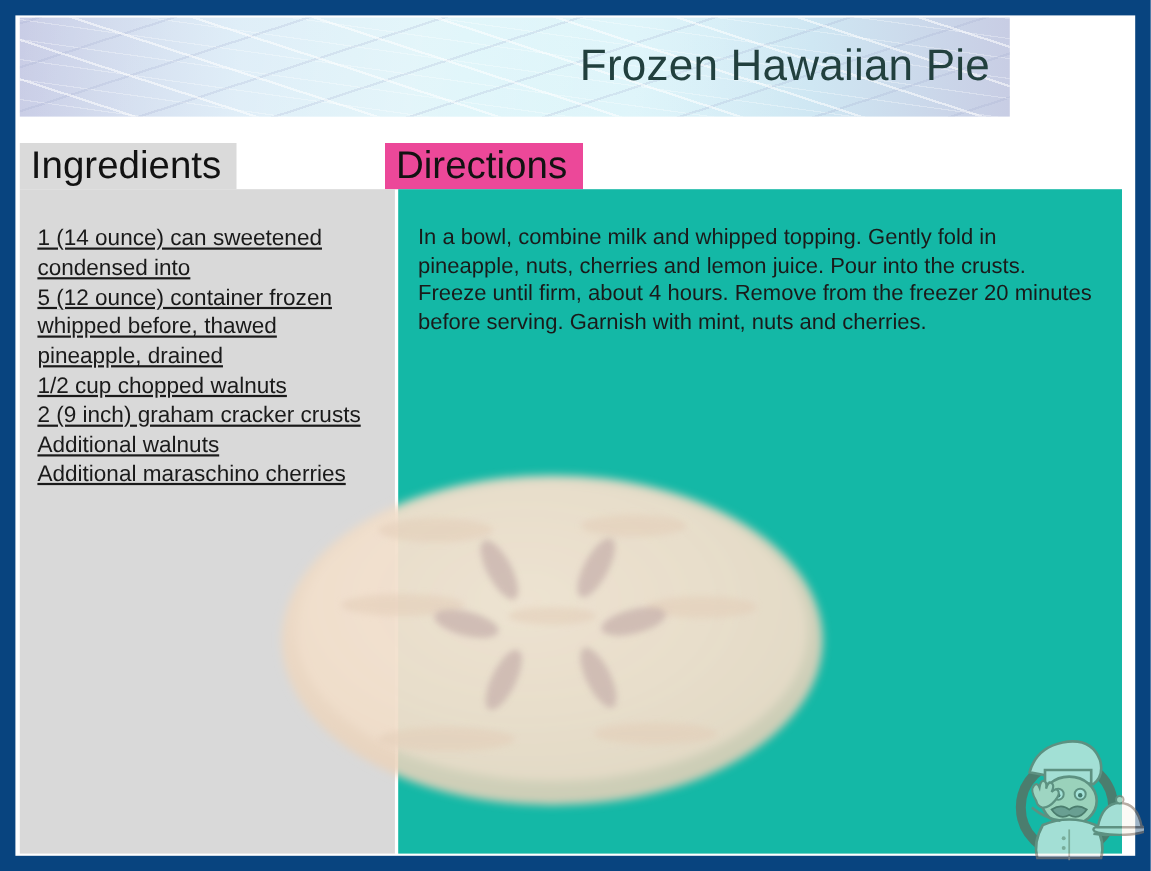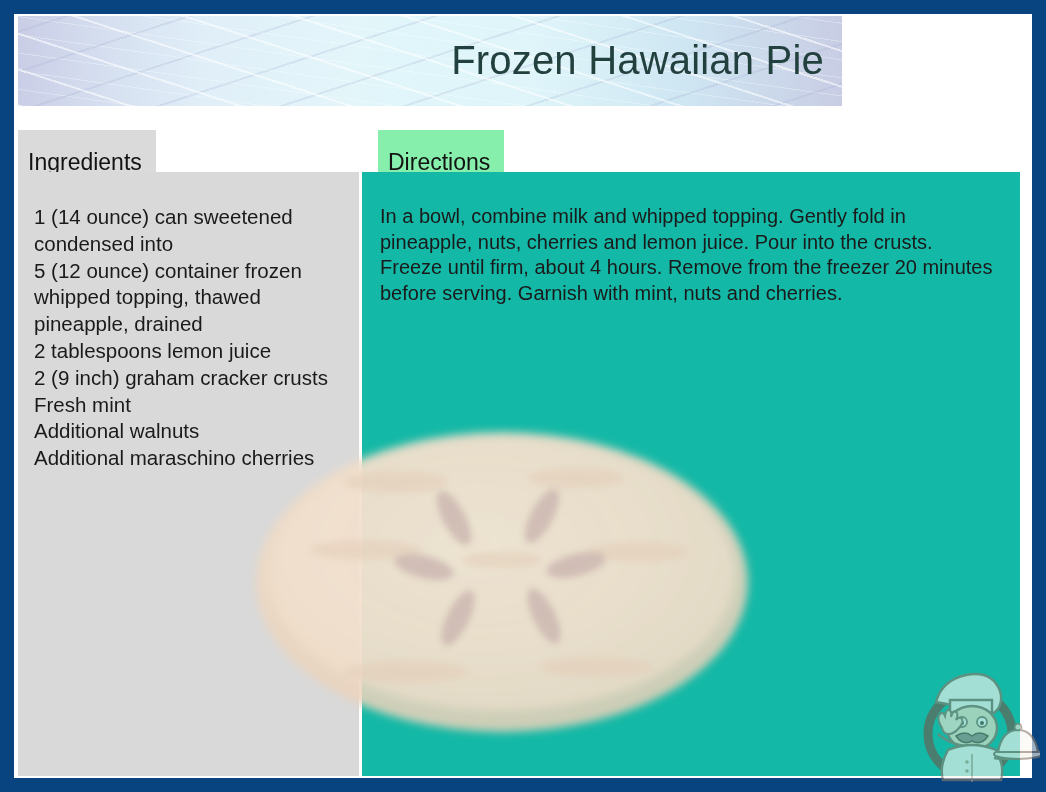--- a/index.html
+++ b/index.html
@@ -16,7 +16,7 @@
   }
   
   #banner{
-    position:absolute;left:4px;top:2px;width:824px;height:90px;
+    position:absolute;left:4px;top:2px;width:900px;height:90px;
     background:
       linear-gradient(100deg, rgba(255,255,255,0) 0%, rgba(255,255,255,0.35) 40%, rgba(255,255,255,0) 80%),
       linear-gradient(90deg,#c9cde6 0%, #cfd8ec 8%, #d8eaf6 22%, #d4f2f8 45%, #d9f3f9 62%, #cfe7f3 80%, #c8cde4 100%);

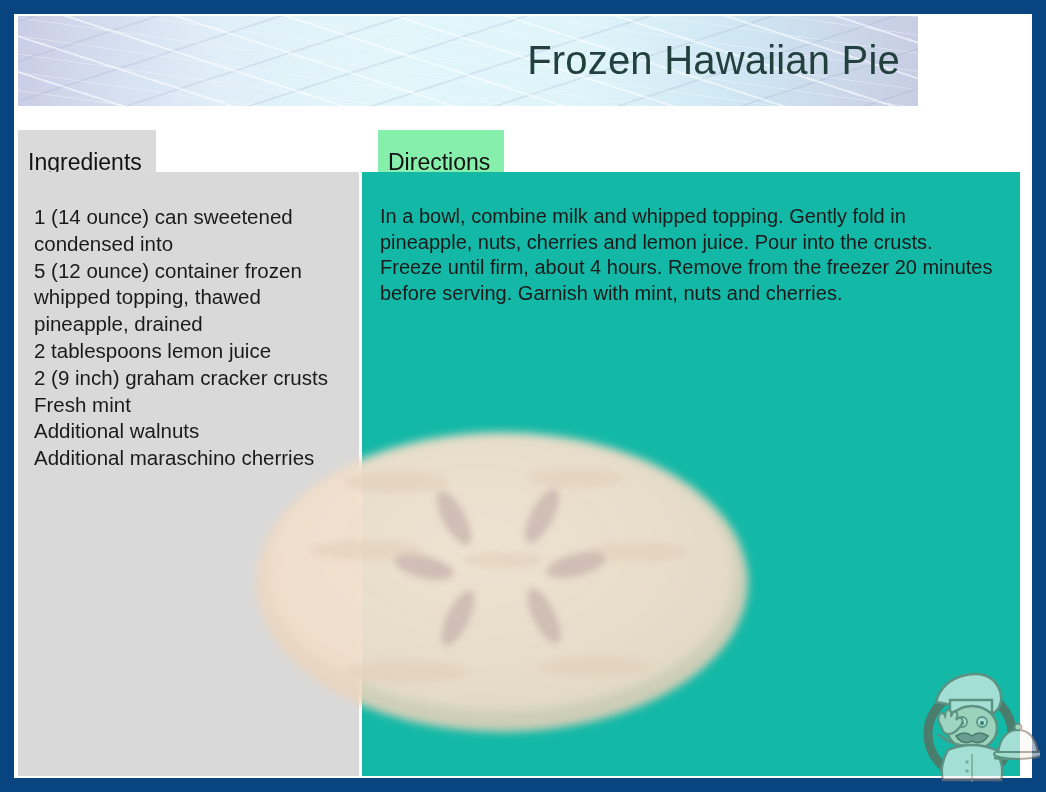--- a/index.html
+++ b/index.html
@@ -37,7 +37,7 @@
   
   .tab{
     position:absolute;height:42px;line-height:42px;
-    font-size:23px;color:#121212;padding:11px 14px 0 10px;
+    font-size:35px;color:#121212;padding:0 14px 0 10px;
     box-sizing:border-box;white-space:nowrap;
   }
   #tab-ingredients{left:4px;top:116px;background:#dadada;}

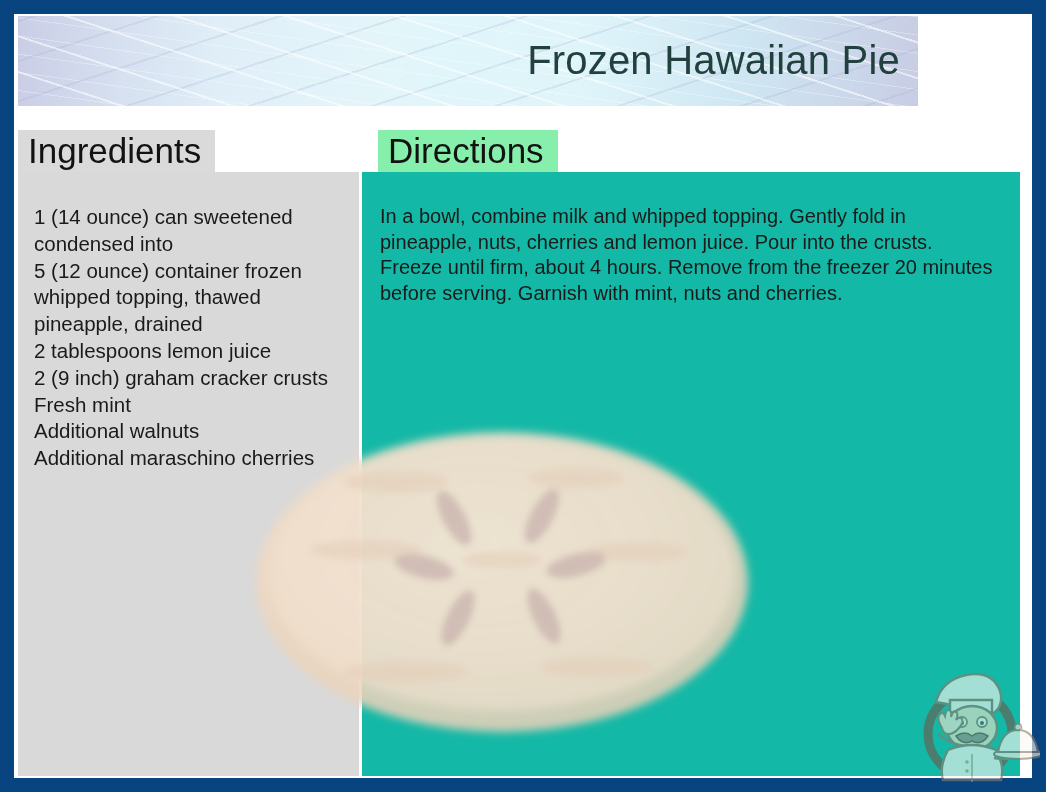--- a/index.html
+++ b/index.html
@@ -41,7 +41,7 @@
     box-sizing:border-box;white-space:nowrap;
   }
   #tab-ingredients{left:4px;top:116px;background:#dadada;}
-  #tab-directions{left:364px;top:116px;background:#86efac;}
+  #tab-directions{left:336px;top:116px;background:#ec4899;}
   
   #panel-ingredients{
     position:absolute;left:4px;top:158px;width:341px;height:604px;

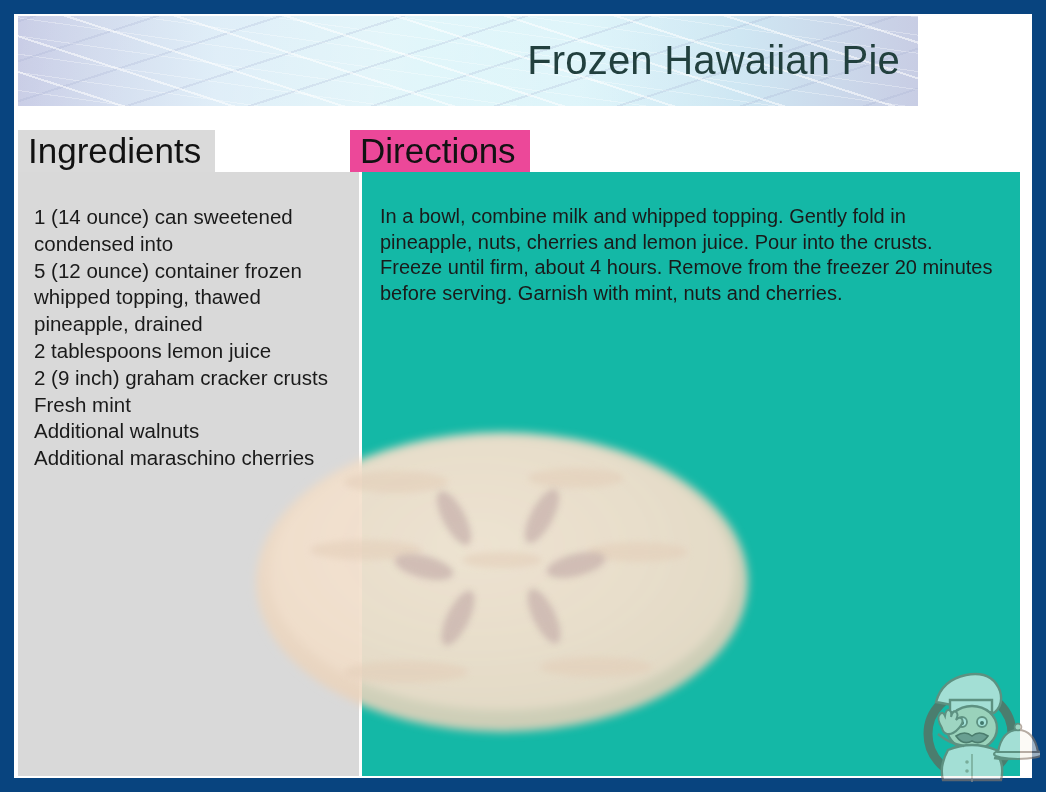--- a/index.html
+++ b/index.html
@@ -53,7 +53,7 @@
   }
   #ingredients-list{
     position:absolute;left:16px;top:32px;width:320px;
-    font-size:20.5px;line-height:26.8px;color:#1a1a1a;
+    font-size:20.5px;line-height:26.8px;color:#1a1a1a;text-decoration:underline;
   }
   #ingredients-list div{white-space:nowrap;}
   #directions-text{

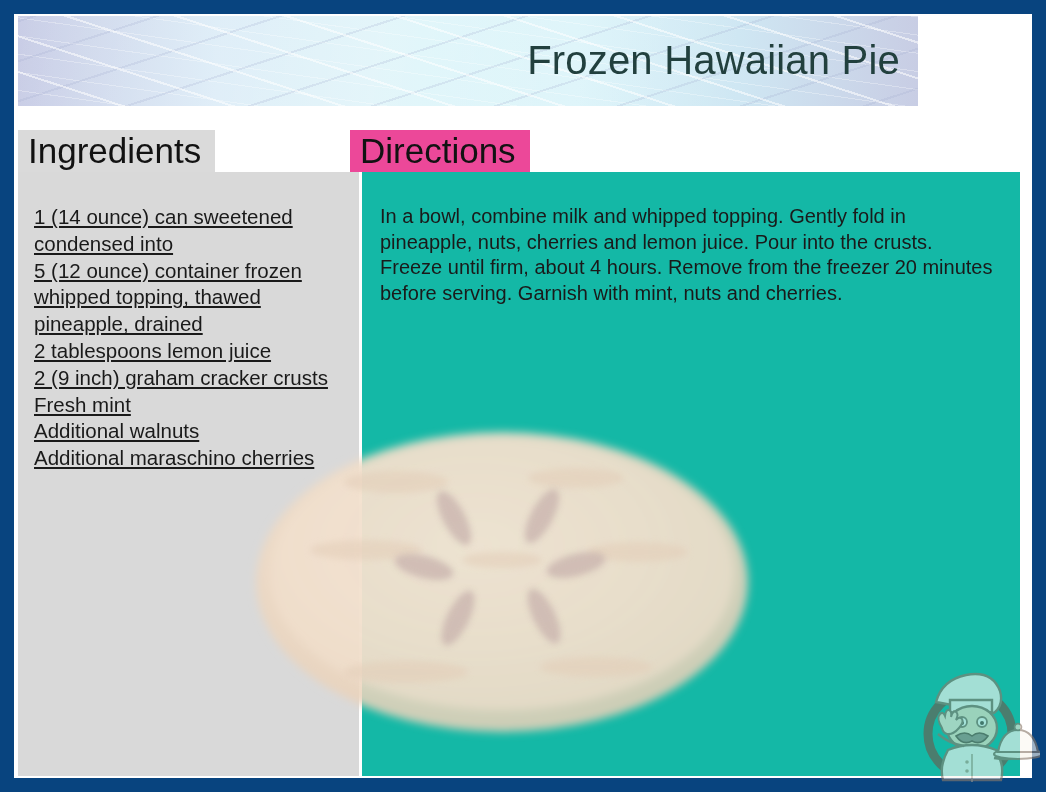--- a/index.html
+++ b/index.html
@@ -86,7 +86,7 @@
       <div>1 (14 ounce) can sweetened</div>
       <div>condensed into</div>
       <div>5 (12 ounce) container frozen</div>
-      <div>whipped topping, thawed</div>
+      <div>whipped before, thawed</div>
       <div>pineapple, drained</div>
       <div>2 tablespoons lemon juice</div>
       <div>2 (9 inch) graham cracker crusts</div>

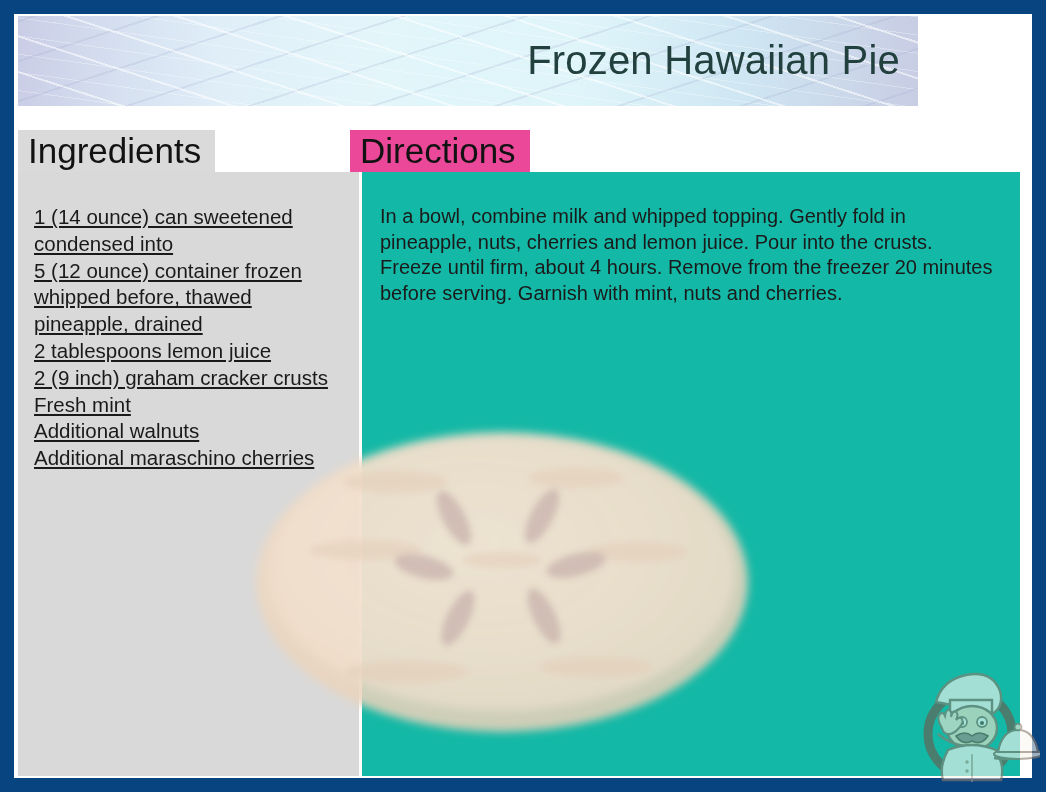--- a/index.html
+++ b/index.html
@@ -88,6 +88,7 @@
       <div>5 (12 ounce) container frozen</div>
       <div>whipped before, thawed</div>
       <div>pineapple, drained</div>
+      <div>1/2 cup chopped walnuts</div>
       <div>2 tablespoons lemon juice</div>
       <div>2 (9 inch) graham cracker crusts</div>
       <div>Fresh mint</div>

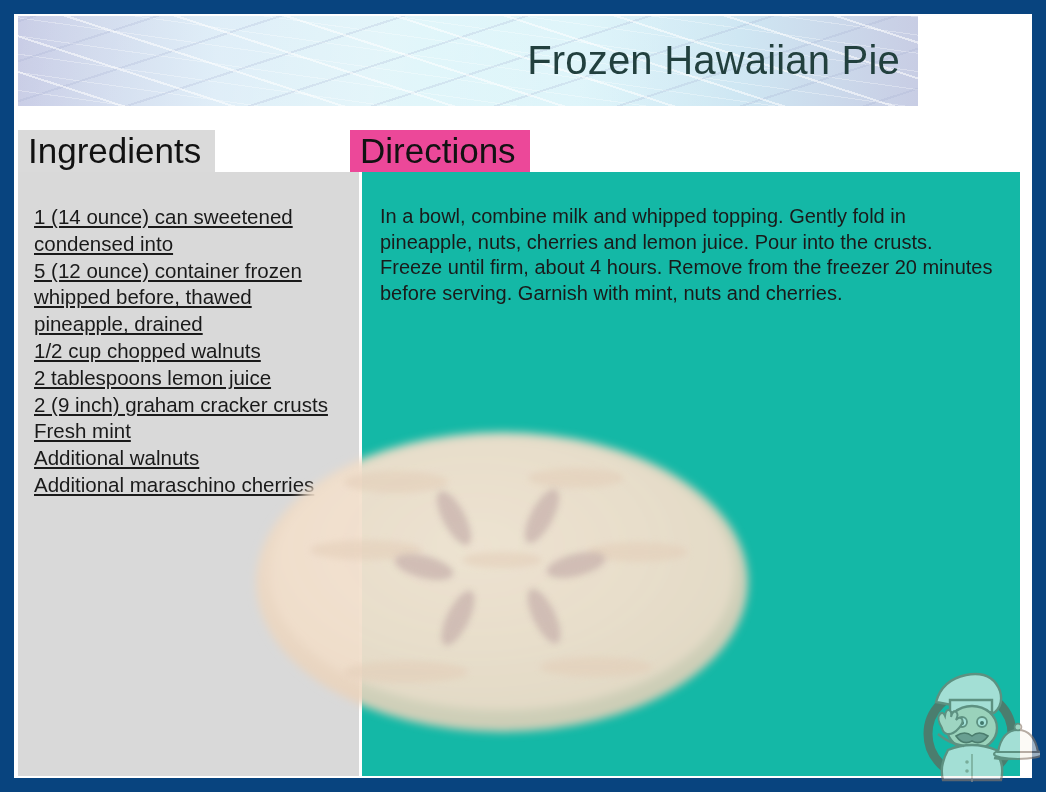--- a/index.html
+++ b/index.html
@@ -89,7 +89,6 @@
       <div>whipped before, thawed</div>
       <div>pineapple, drained</div>
       <div>1/2 cup chopped walnuts</div>
-      <div>2 tablespoons lemon juice</div>
       <div>2 (9 inch) graham cracker crusts</div>
       <div>Fresh mint</div>
       <div>Additional walnuts</div>

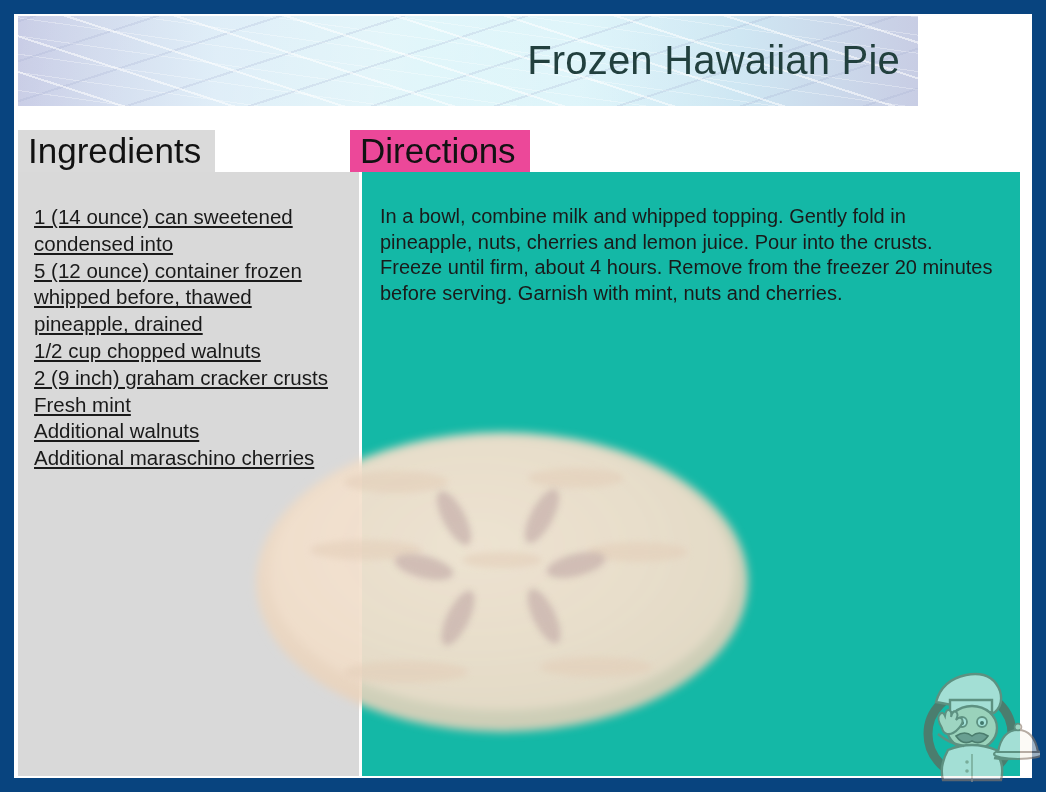--- a/index.html
+++ b/index.html
@@ -90,7 +90,6 @@
       <div>pineapple, drained</div>
       <div>1/2 cup chopped walnuts</div>
       <div>2 (9 inch) graham cracker crusts</div>
-      <div>Fresh mint</div>
       <div>Additional walnuts</div>
       <div>Additional maraschino cherries</div>
     </div>

